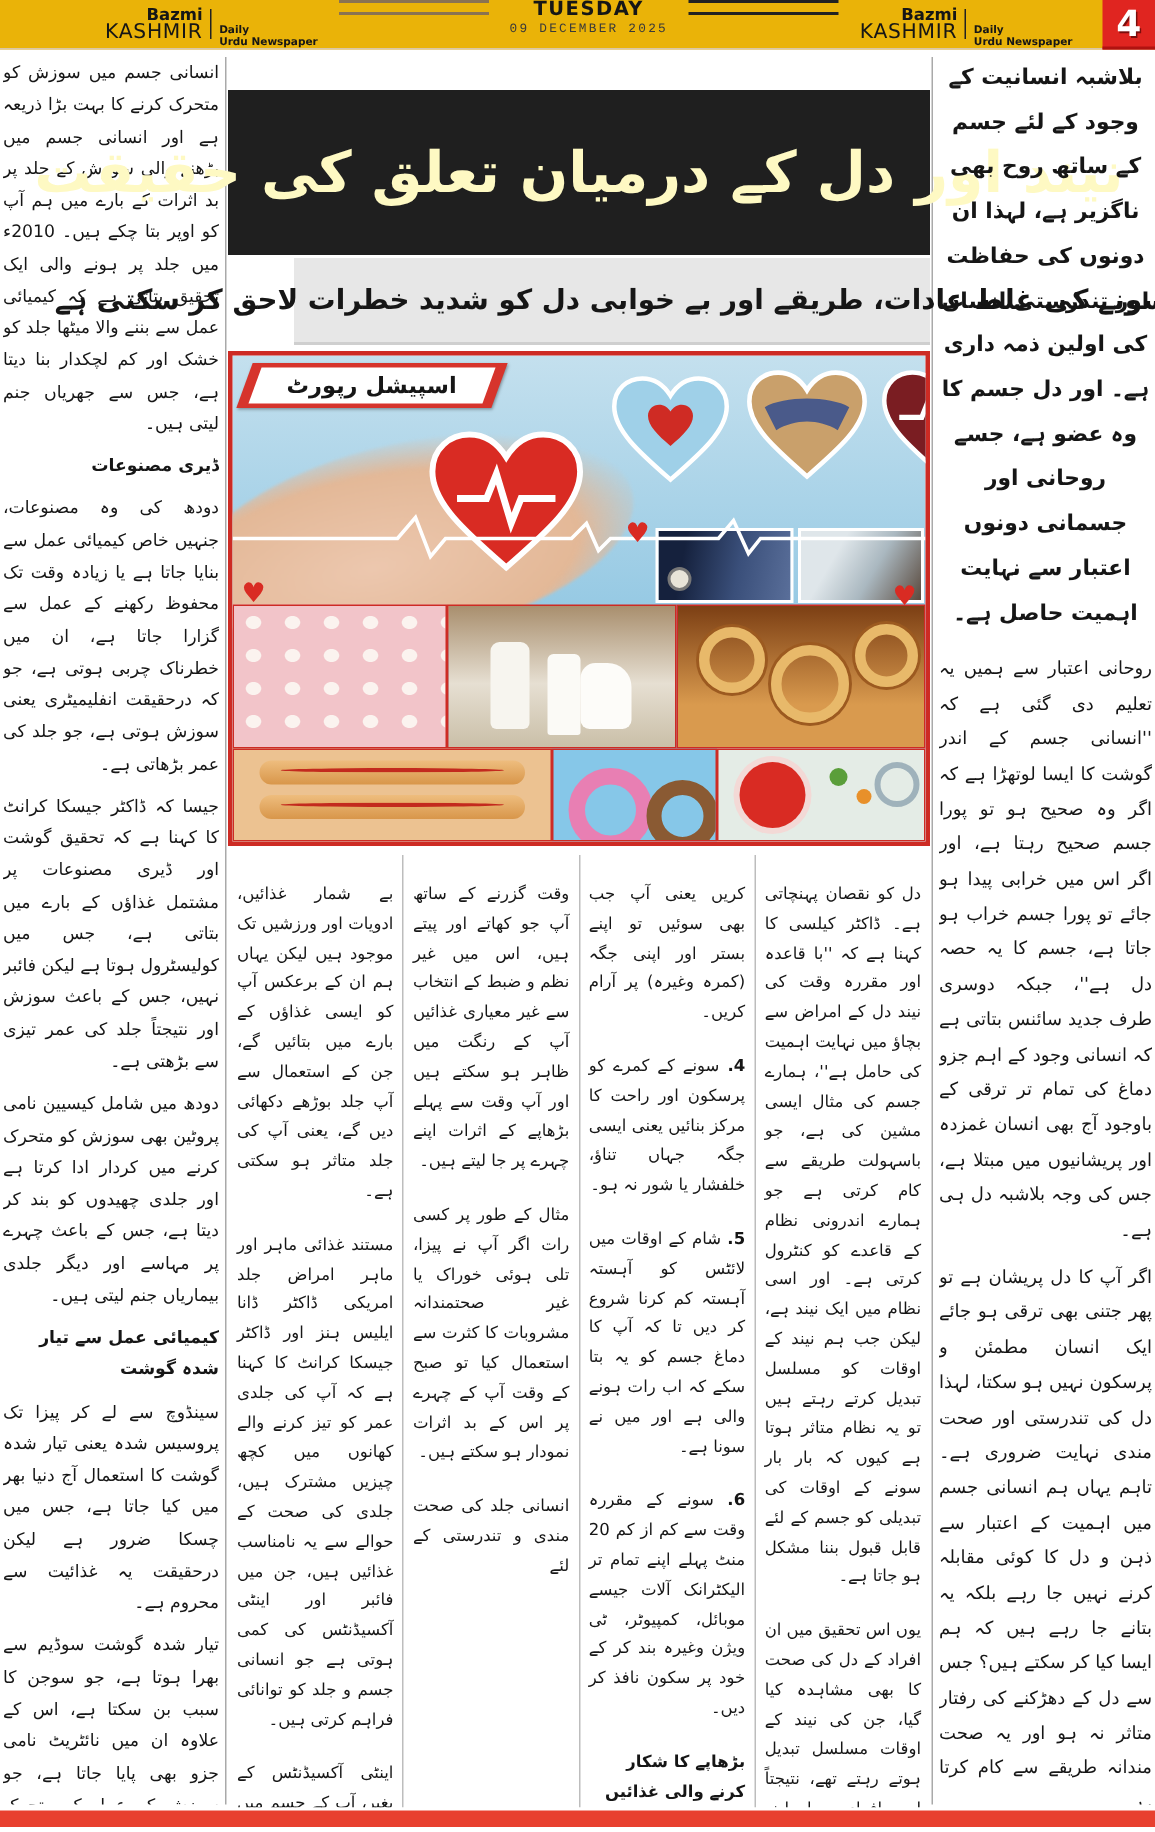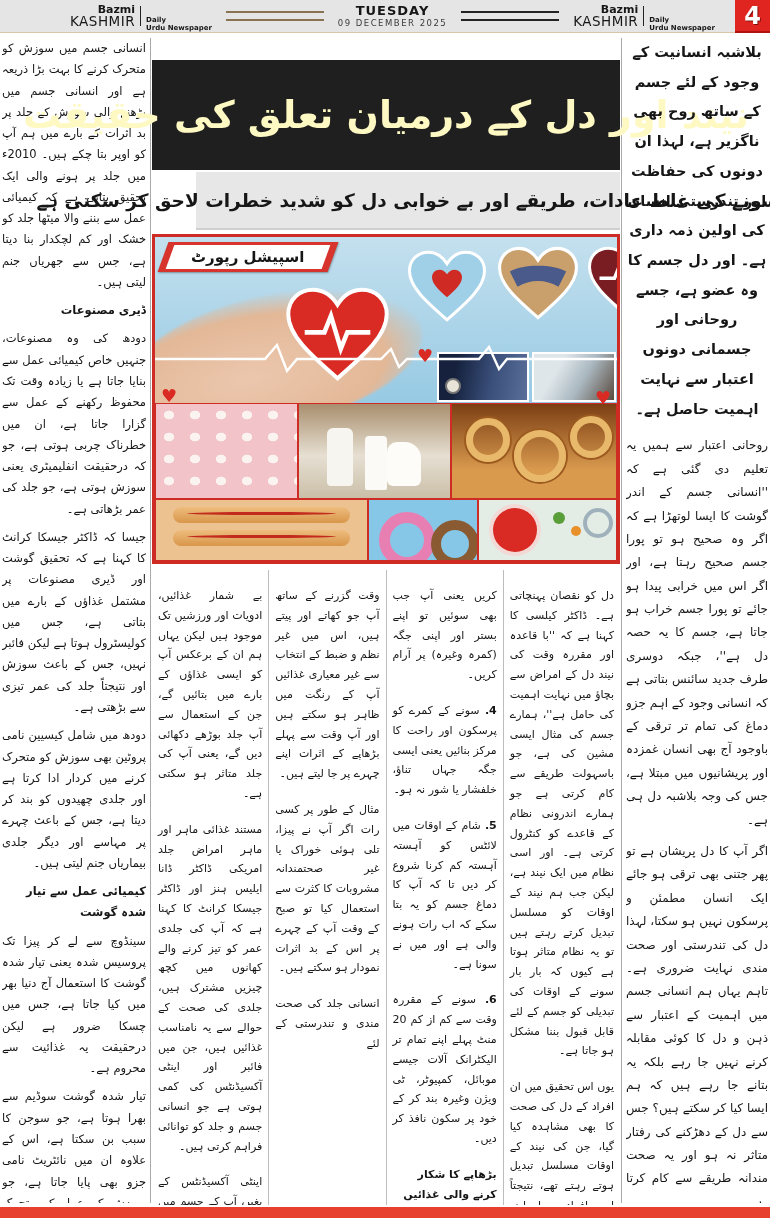--- a/index.html
+++ b/index.html
@@ -7,8 +7,8 @@
         font-family:"DejaVu Sans",sans-serif;color:#161616;}
 
   
-  .masthead{position:absolute;top:0;left:0;width:770px;height:32px;background:#e5e5e5;
-            border-bottom:1px solid #d9c6a6;display:flex;align-items:center;}
+  .masthead{position:absolute;top:0;left:0;width:770px;height:32px;background:#eab308;
+            border-bottom:1px solid #d9c6a6;display:flex;}
   .brand{display:flex;align-items:center;gap:5px;}
   .brand-name{text-align:right;line-height:1;}
   .brand-top{font-size:11px;font-weight:bold;}

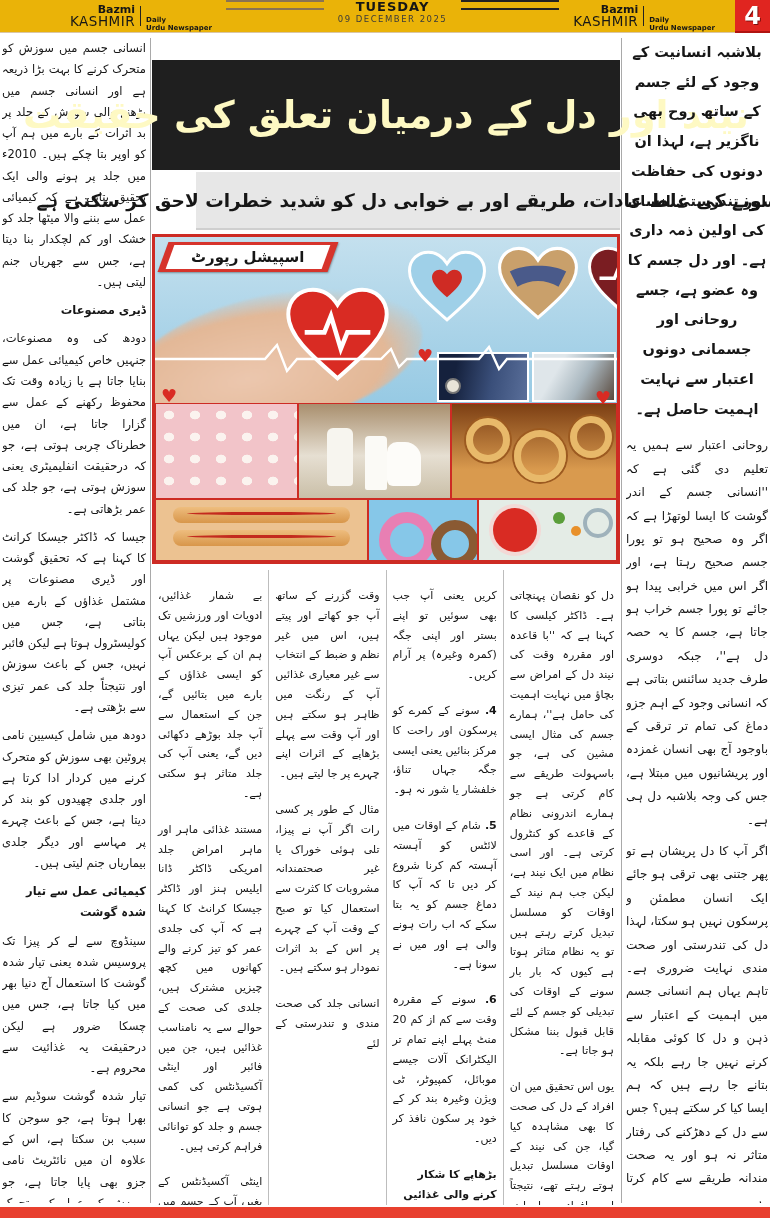--- a/index.html
+++ b/index.html
@@ -20,7 +20,7 @@
   .deco-lines.dark{border-color:#222;}
   .date-block{text-align:center;line-height:1.15;}
   .date-day{font-size:13px;font-weight:bold;letter-spacing:1px;}
-  .date-full{font-size:8.5px;letter-spacing:1.5px;color:#3a3a3a;}
+  .date-full{font-size:8.5px;letter-spacing:1.5px;color:#3a3a3a;font-family:Liberation Mono, monospace;}
   .page-num{position:absolute;right:0;top:0;width:35px;height:31px;background:#e02520;
             color:#fff;font-size:24px;font-weight:bold;display:flex;align-items:center;
             justify-content:center;text-shadow:1px 1px 0 #7a0e0c;border-bottom:2px solid #b01310;}

